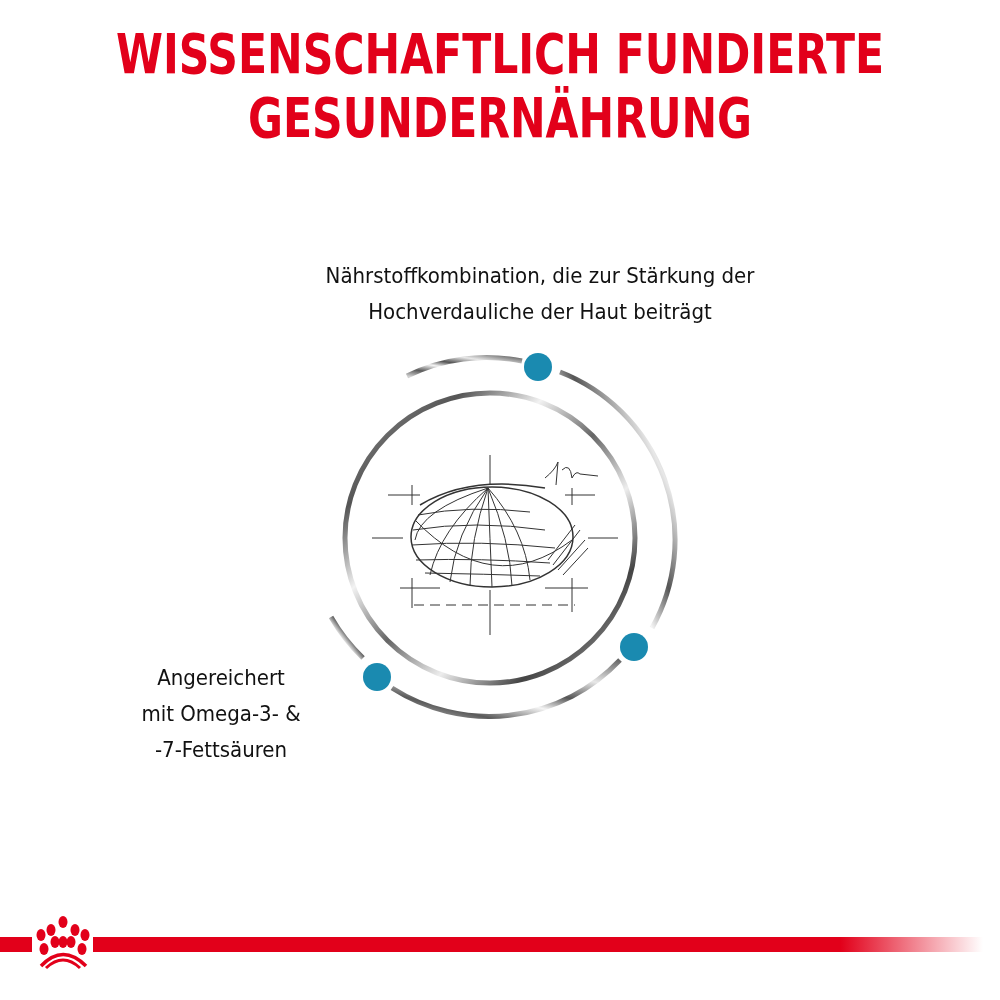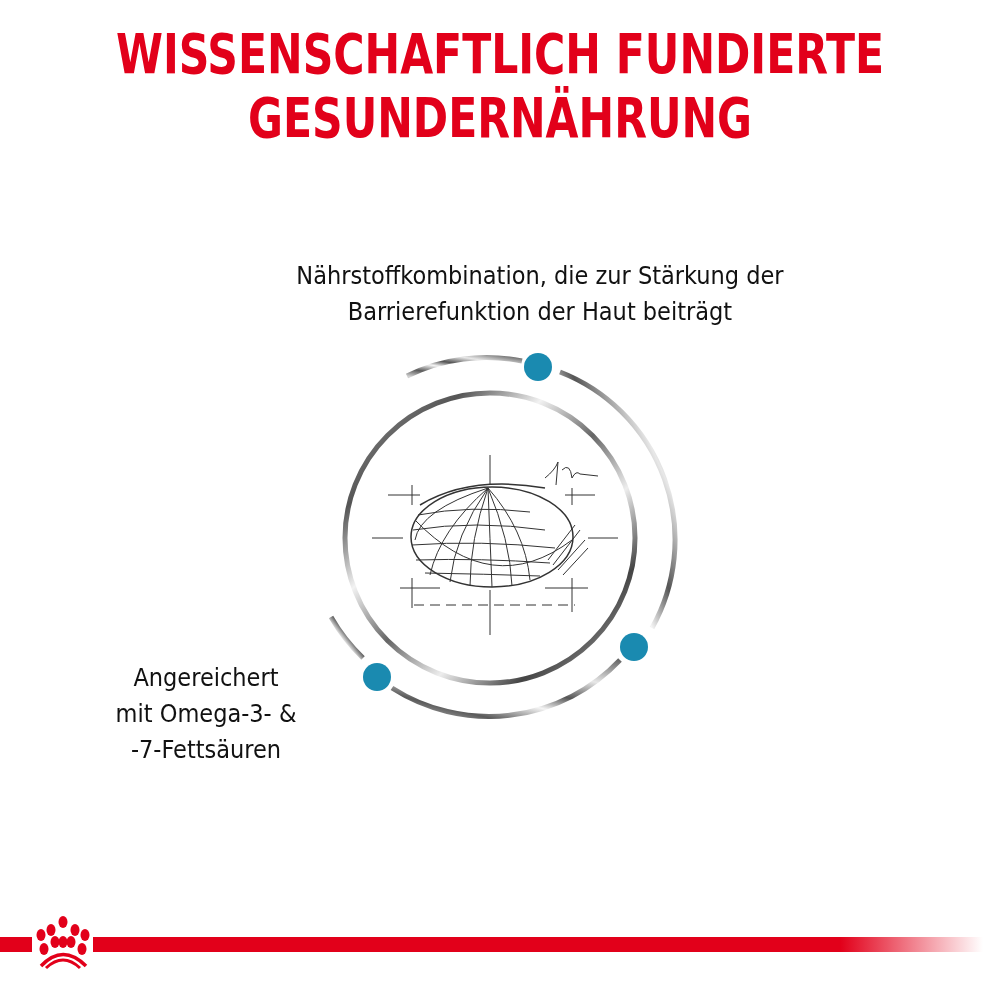--- a/index.html
+++ b/index.html
@@ -7,7 +7,7 @@
   .title { position:absolute; left:0; top:22px; width:1000px; text-align:center; color:#e2001a;
     font-family:"DejaVu Sans Condensed","DejaVu Sans",sans-serif; font-weight:bold; font-size:55px; line-height:64px; letter-spacing:0px; transform:scaleX(0.86); transform-origin:center top; }
   .title span { display:block; }
-  .benefit { position:absolute; color:#111111; font-size:25px; line-height:36px; text-align:center; font-family:"DejaVu Sans Condensed","DejaVu Sans",sans-serif; }
+  .benefit { position:absolute; color:#111111; font-size:22px; line-height:36px; text-align:center; font-family:"DejaVu Sans Condensed","DejaVu Sans",sans-serif; }
   .benefit span { display:block; white-space:nowrap; }
   .b-top { left:200px; top:258px; width:680px; }
   .b-left { left:76px; top:660px; width:260px; }

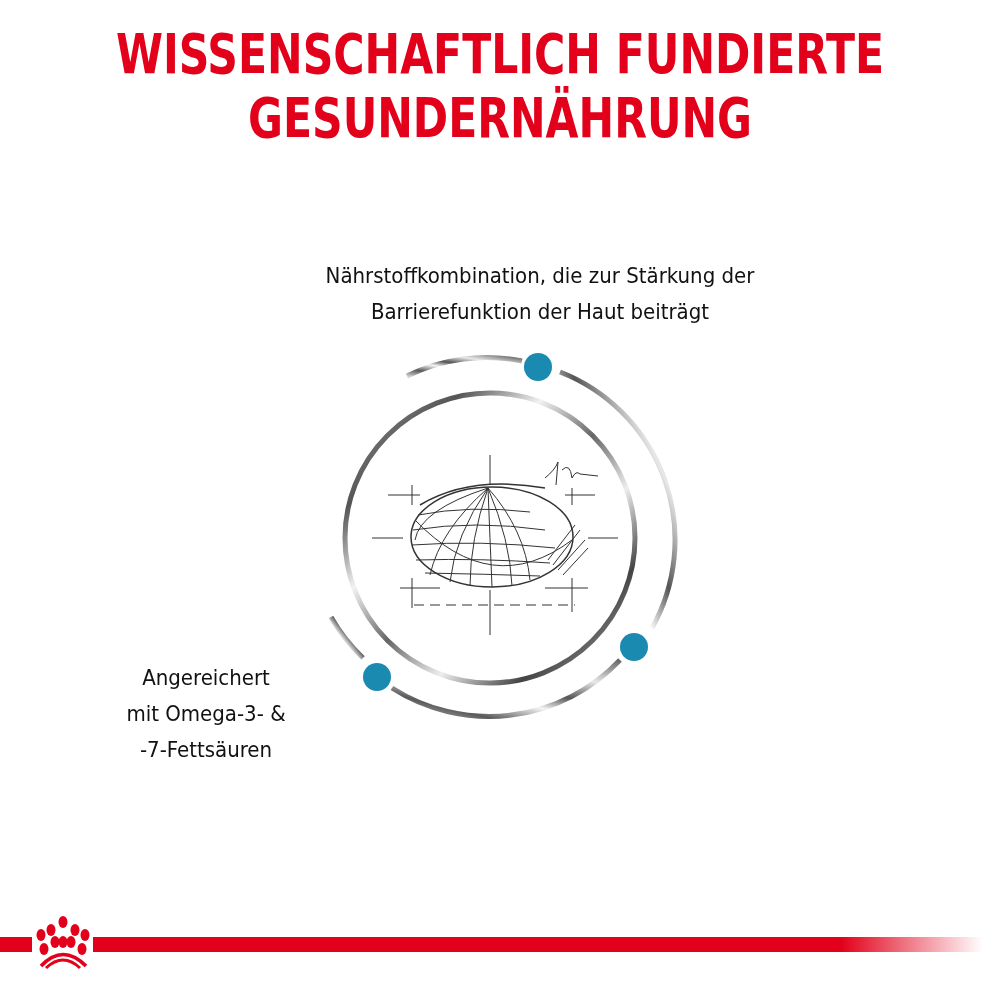--- a/index.html
+++ b/index.html
@@ -24,7 +24,7 @@
 
 <div class="benefit b-top">
   <span>Nährstoffkombination, die zur Stärkung der</span>
-  <span>Barrierefunktion der Haut beiträgt</span>
+  <span>Hochverdauliche der Haut beiträgt</span>
 </div>
 
 <div class="benefit b-left">

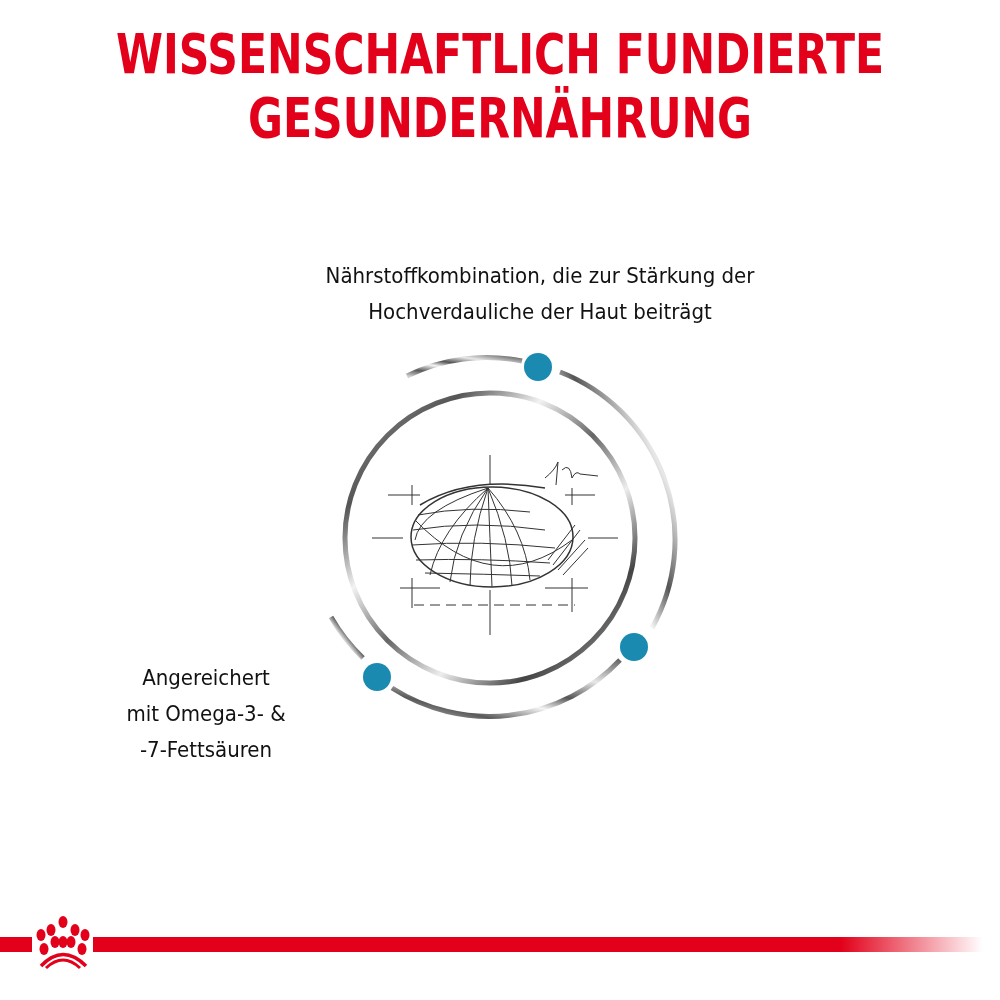--- a/index.html
+++ b/index.html
@@ -10,7 +10,7 @@
   .benefit { position:absolute; color:#111111; font-size:22px; line-height:36px; text-align:center; font-family:"DejaVu Sans Condensed","DejaVu Sans",sans-serif; }
   .benefit span { display:block; white-space:nowrap; }
   .b-top { left:200px; top:258px; width:680px; }
-  .b-left { left:76px; top:660px; width:260px; }
+  .b-left { left:91px; top:660px; width:260px; }
   .b-right { left:640px; top:658px; width:290px; }
   .graphic { position:absolute; left:0; top:0; width:1000px; height:1000px; }
 </style>

